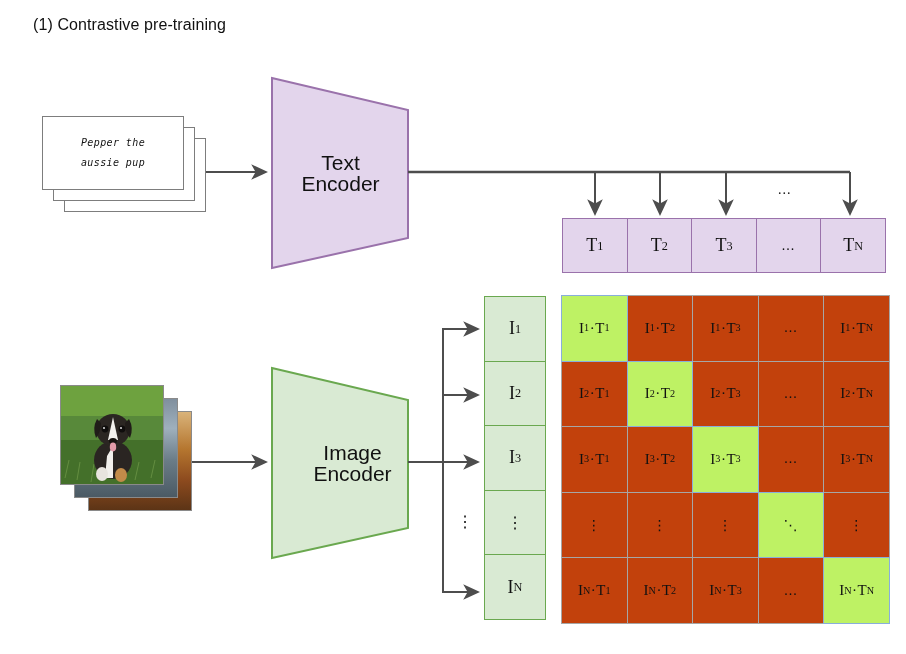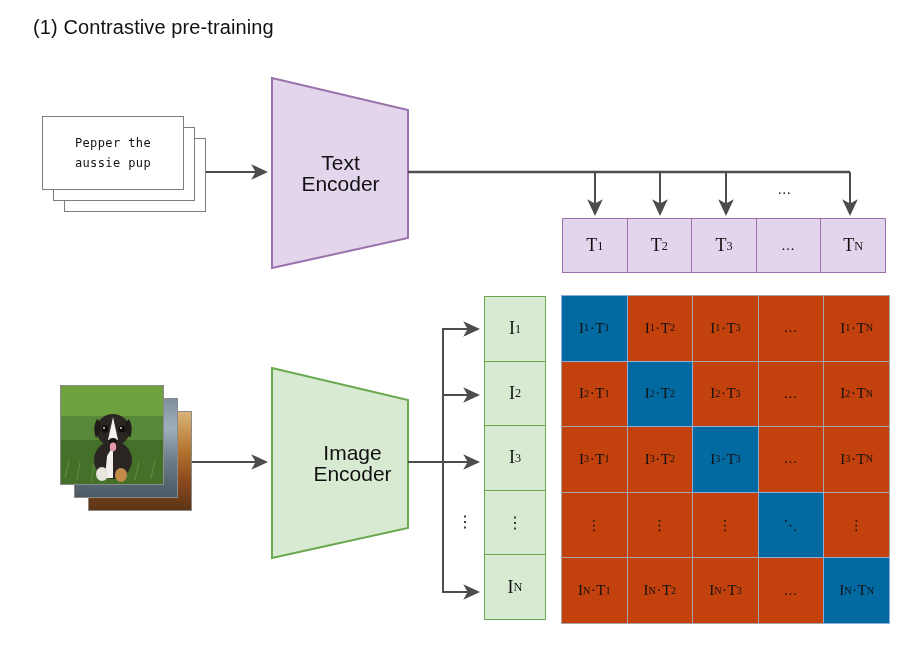--- a/index.html
+++ b/index.html
@@ -13,7 +13,7 @@
   
   #page-title{
     position:absolute;left:33px;top:16px;
-    font-size:20px;font-weight:400;letter-spacing:0.1px;color:#111;
+    font-size:16px;font-weight:400;letter-spacing:0.1px;color:#111;
     white-space:nowrap;
   }
 

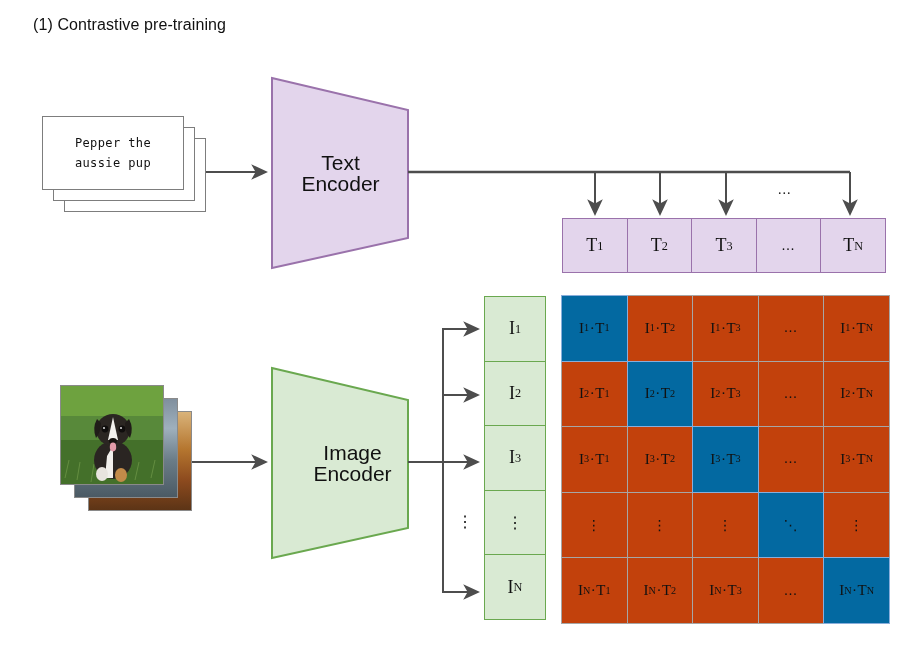--- a/index.html
+++ b/index.html
@@ -30,7 +30,7 @@
     position:absolute;left:0;top:0;width:142px;height:74px;
     display:flex;flex-direction:column;align-items:center;justify-content:center;
     font-family:"DejaVu Sans Mono","Liberation Mono",monospace;
-    font-size:12px;line-height:20px;color:#111;letter-spacing:0.4px;
+    font-size:10px;line-height:20px;color:#111;letter-spacing:0.4px;font-style:italic;
   }
 
   

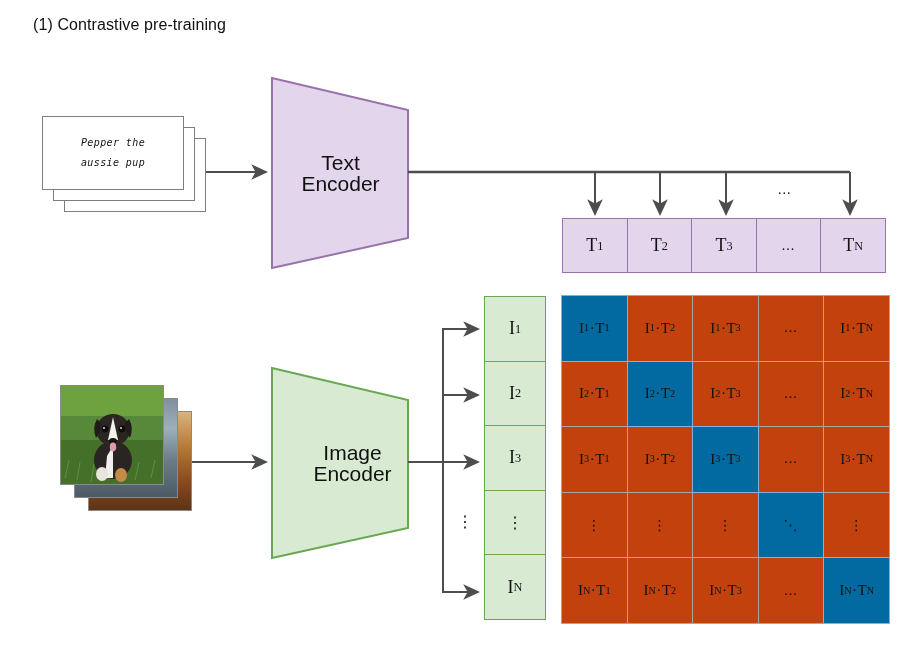--- a/index.html
+++ b/index.html
@@ -88,7 +88,7 @@
     font-family:"Liberation Serif","DejaVu Serif",serif;
     font-size:15px;color:#111;white-space:nowrap;
   }
-  .gcell.diag{background:#0369a1;border:1px solid #89aedb;position:relative;z-index:2;}
+  .gcell.diag{background:#bef264;border:1px solid #89aedb;position:relative;z-index:2;}
   .gcell.ellip{font-size:14px;letter-spacing:1px;}
 
   

